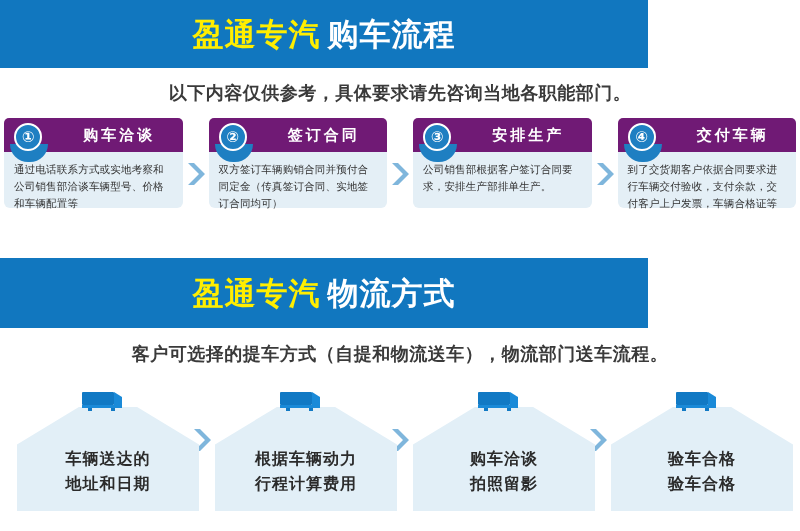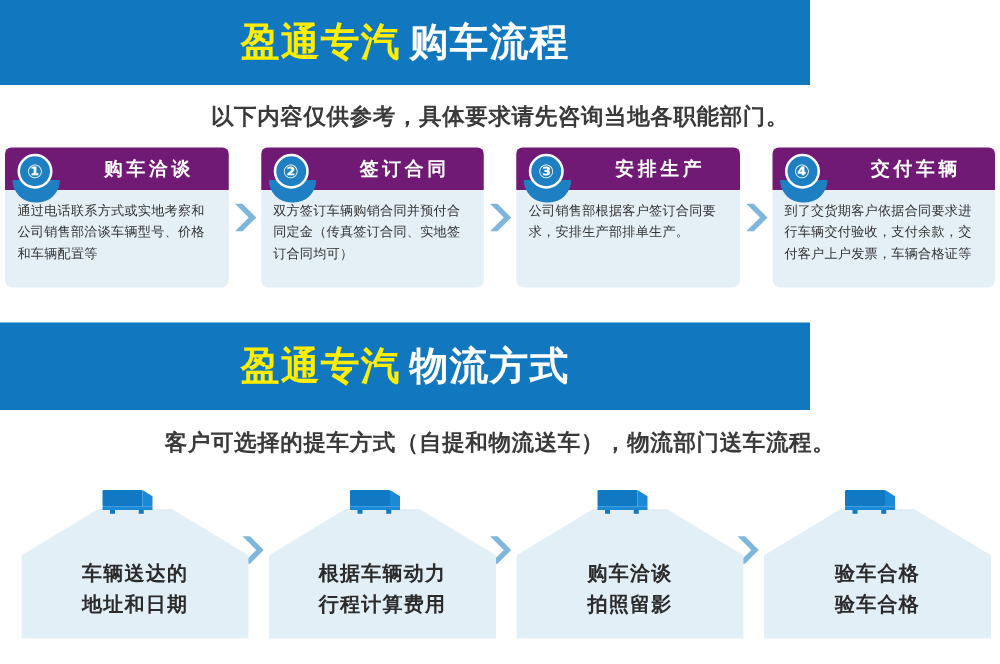--- a/index.html
+++ b/index.html
@@ -64,7 +64,7 @@
     letter-spacing:3px; margin-left:13px; white-space:nowrap;
   }
   .step-body {
-    height:78px; background:#e4eff6;
+    height:56px; background:#e4eff6;
     border-radius:0 0 6px 6px;
     padding:9px 10px 0 10px;
     font-size:10.5px; line-height:1.62; color:#333333;

